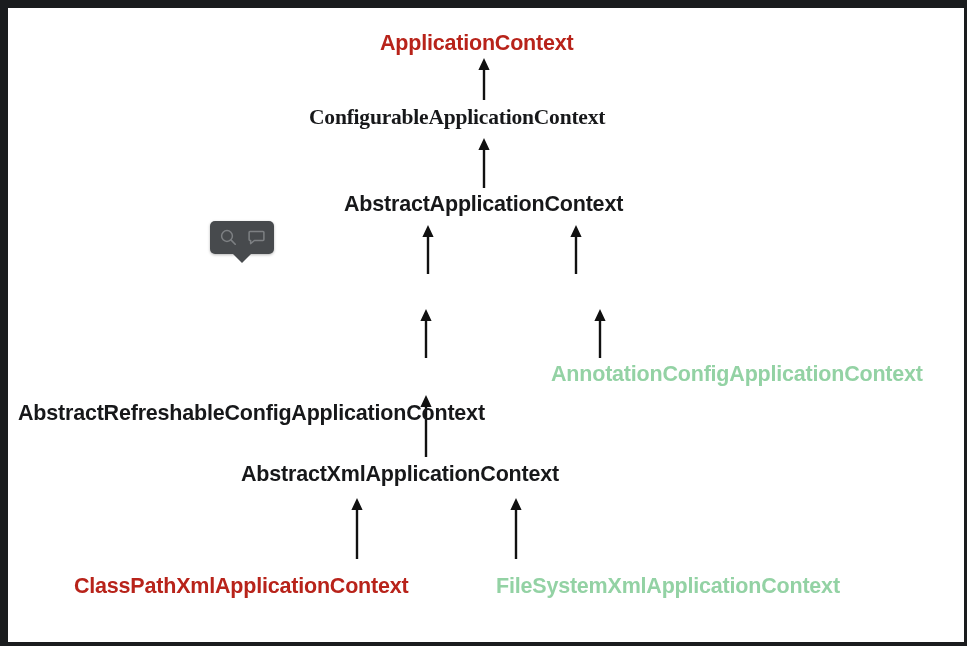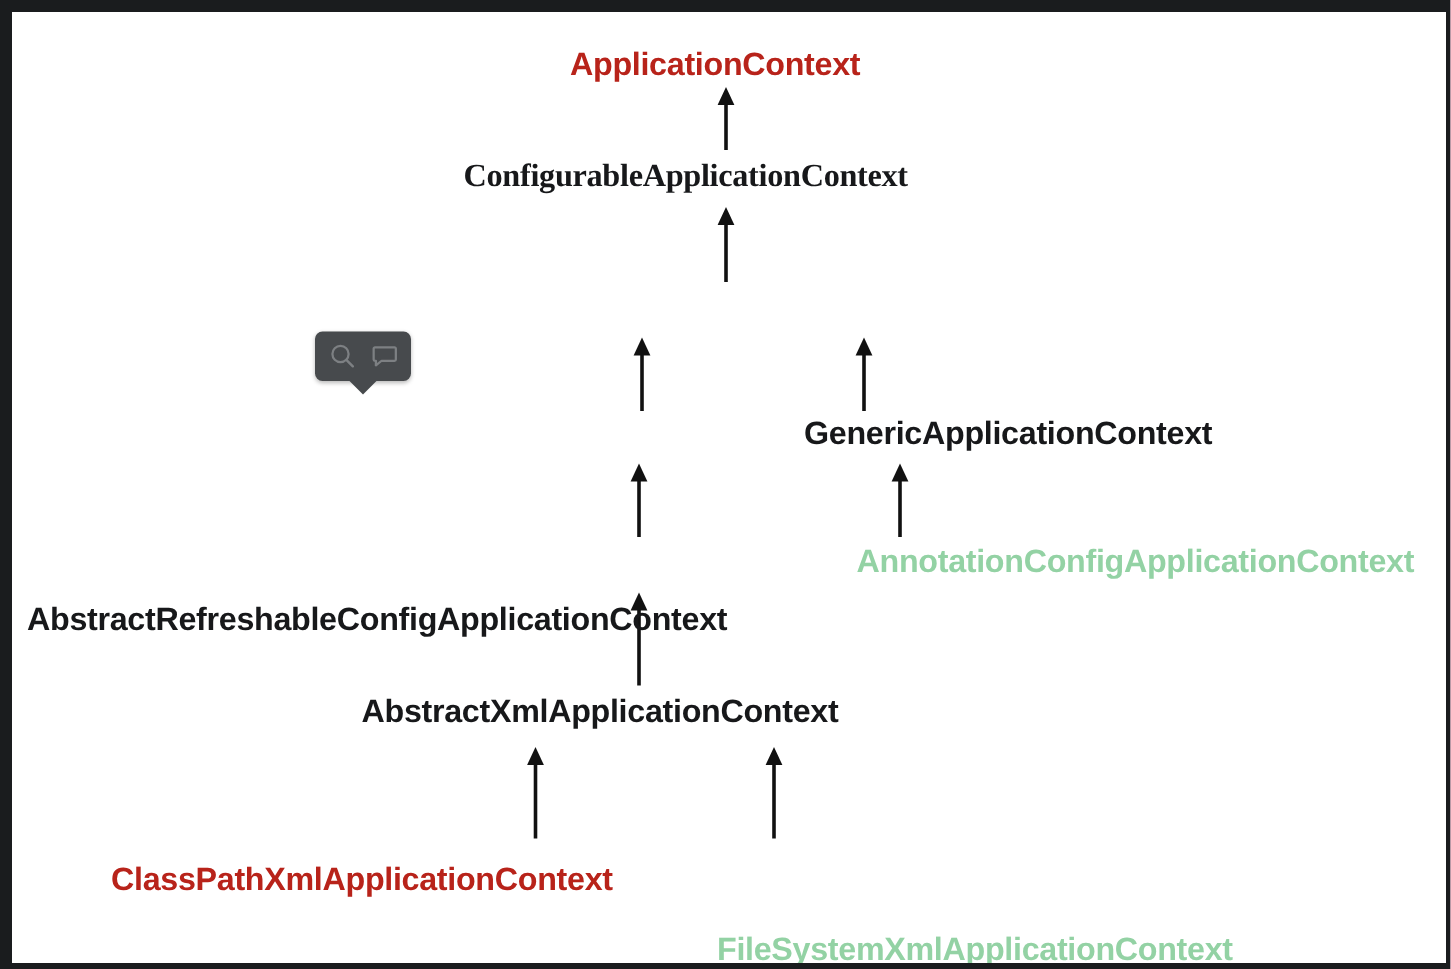--- a/index.html
+++ b/index.html
@@ -169,6 +169,7 @@
 
     <div class="node" style="left:301px; top:99px;font-family:Liberation Serif, serif;">ConfigurableApplicationContext</div>
 
+    <div class="node" style="left:336px; top:186px;">AbstractApplicationContext</div>
 
 
     <div class="node" style="left:528px; top:271px;">GenericApplicationContext</div>

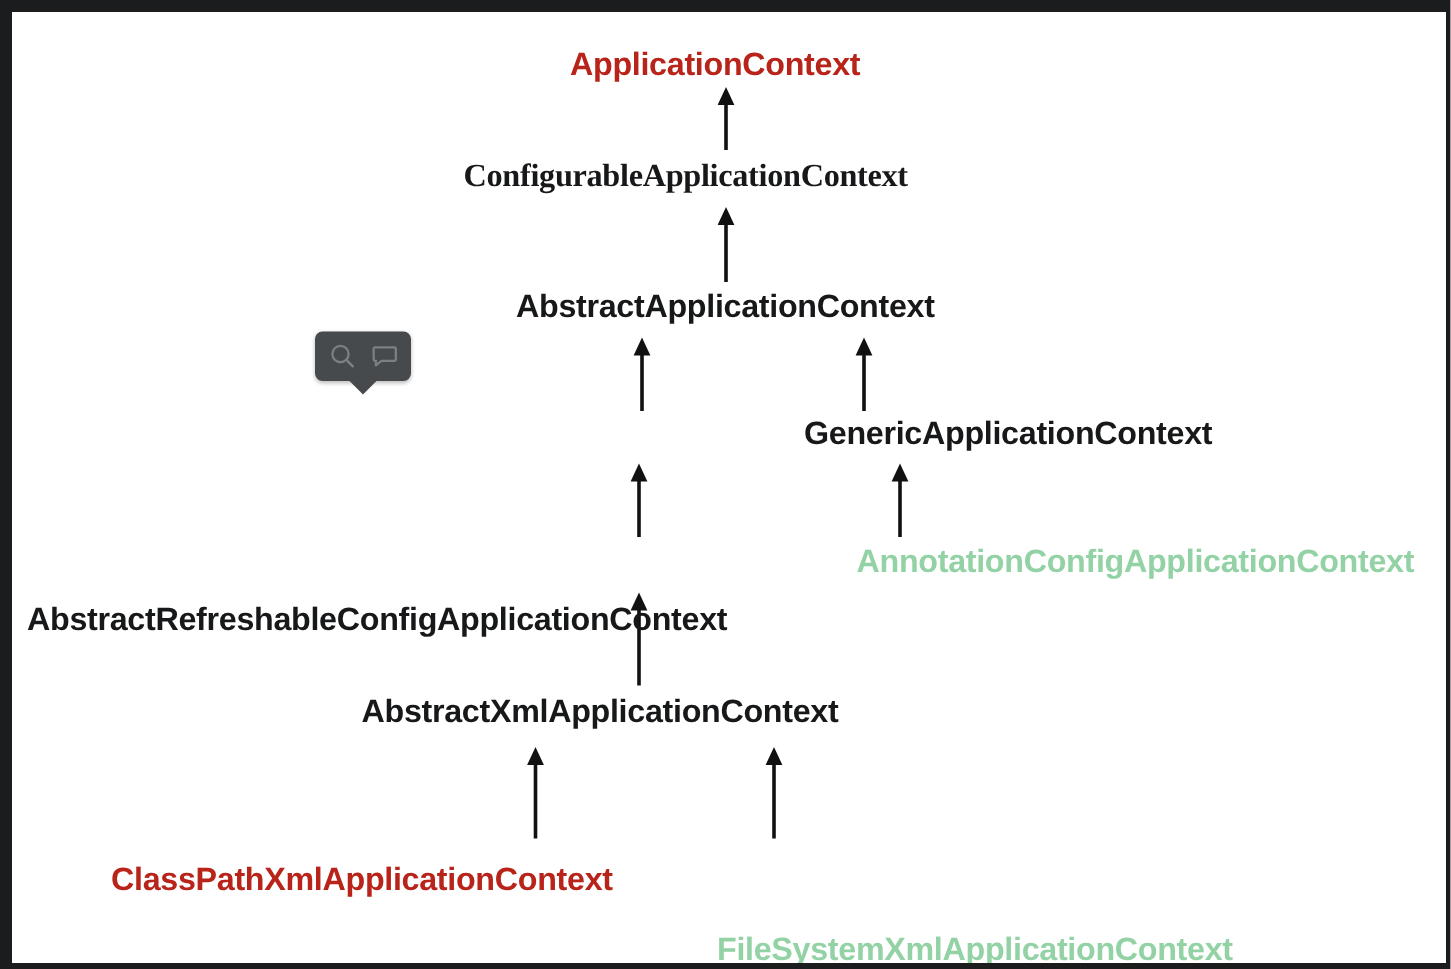--- a/index.html
+++ b/index.html
@@ -172,7 +172,6 @@
     <div class="node" style="left:336px; top:186px;">AbstractApplicationContext</div>
 
 
-    <div class="node" style="left:528px; top:271px;">GenericApplicationContext</div>
 
     <div class="node" style="left:10px; top:355px;margin-top:40px;">AbstractRefreshableConfigApplicationContext</div>
 

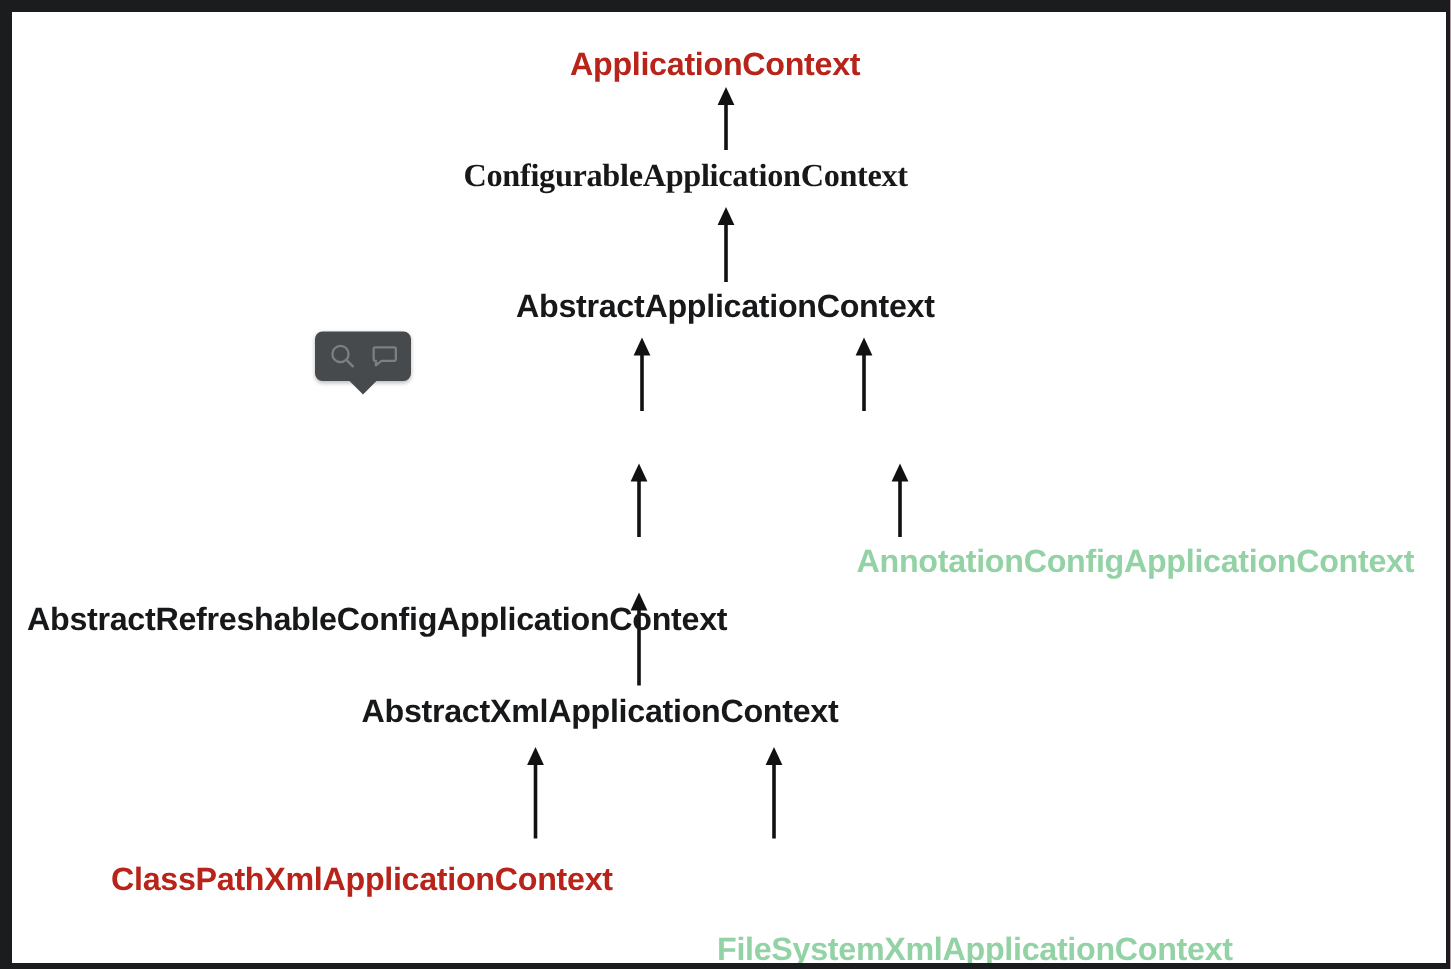--- a/index.html
+++ b/index.html
@@ -175,7 +175,7 @@
 
     <div class="node" style="left:10px; top:355px;margin-top:40px;">AbstractRefreshableConfigApplicationContext</div>
 
-    <div class="node leaf-green" style="left:563px; top:356px;">AnnotationConfigApplicationContext</div>
+    <div class="node leaf-green" style="left:543px; top:356px;">AnnotationConfigApplicationContext</div>
 
     <div class="node" style="left:233px; top:456px;">AbstractXmlApplicationContext</div>
 

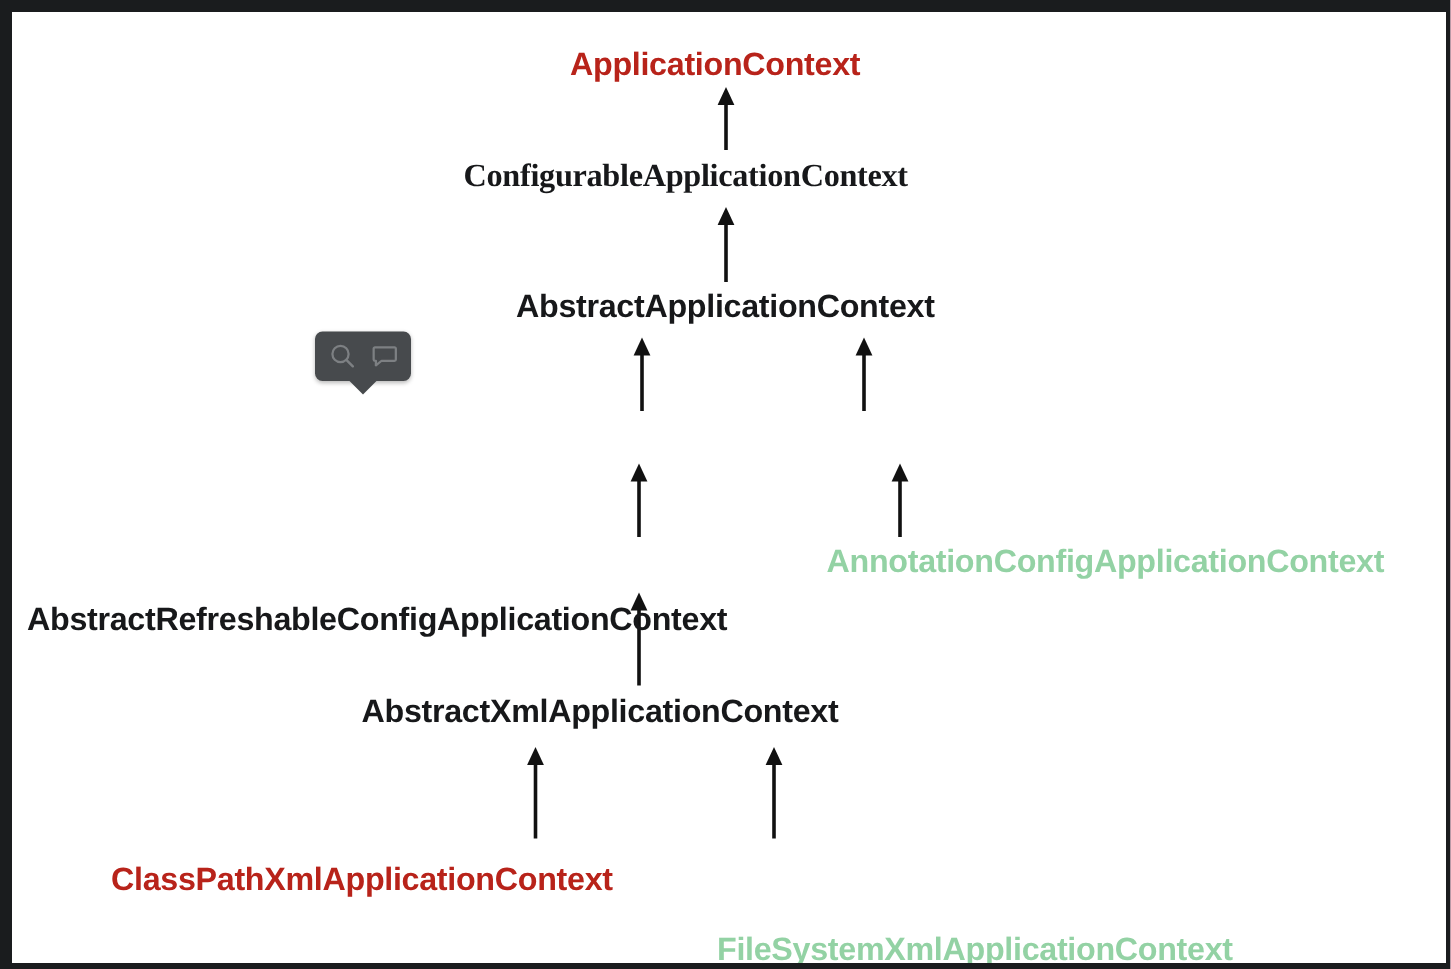--- a/index.html
+++ b/index.html
@@ -181,7 +181,7 @@
 
     <div class="node leaf-red" style="left:66px; top:568px;">ClassPathXmlApplicationContext</div>
 
-    <div class="node leaf-green" style="left:470px; top:568px;margin-top:47px;">FileSystemXmlApplicationContext</div>
+    <div class="node leaf-green" style="left:488px; top:568px;">FileSystemXmlApplicationContext</div>
 
     <div id="selection-tooltip">
       <span class="tt-icon">

